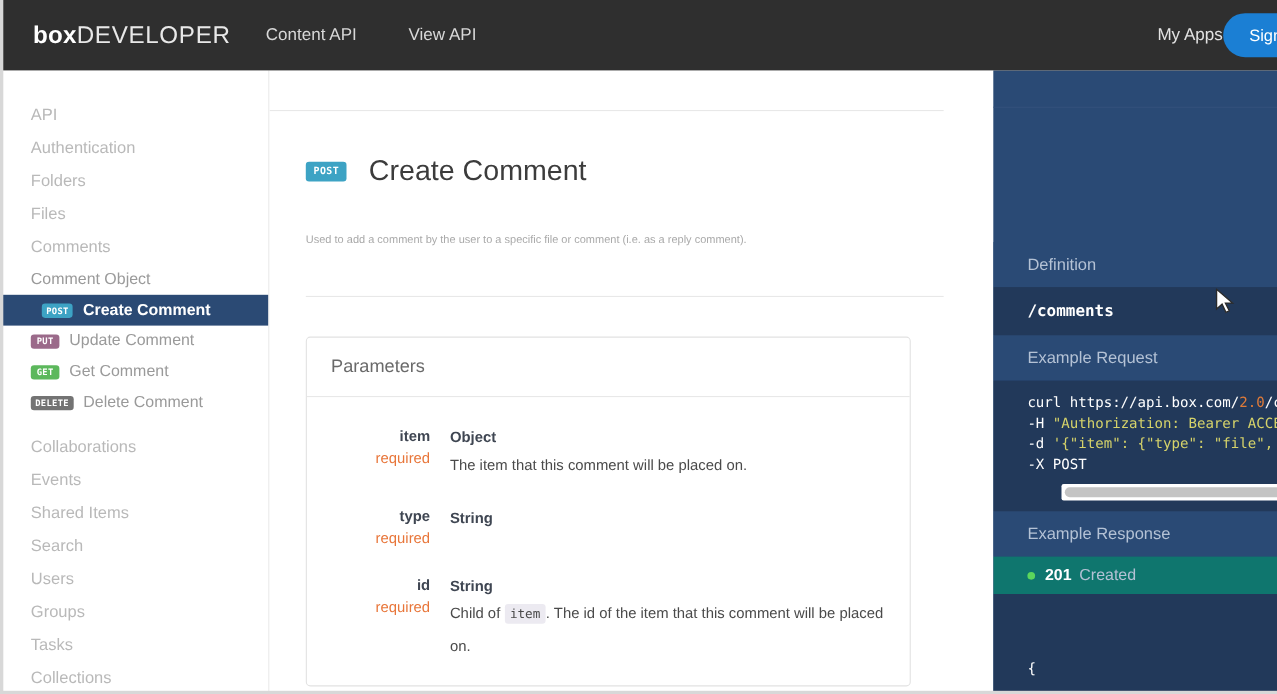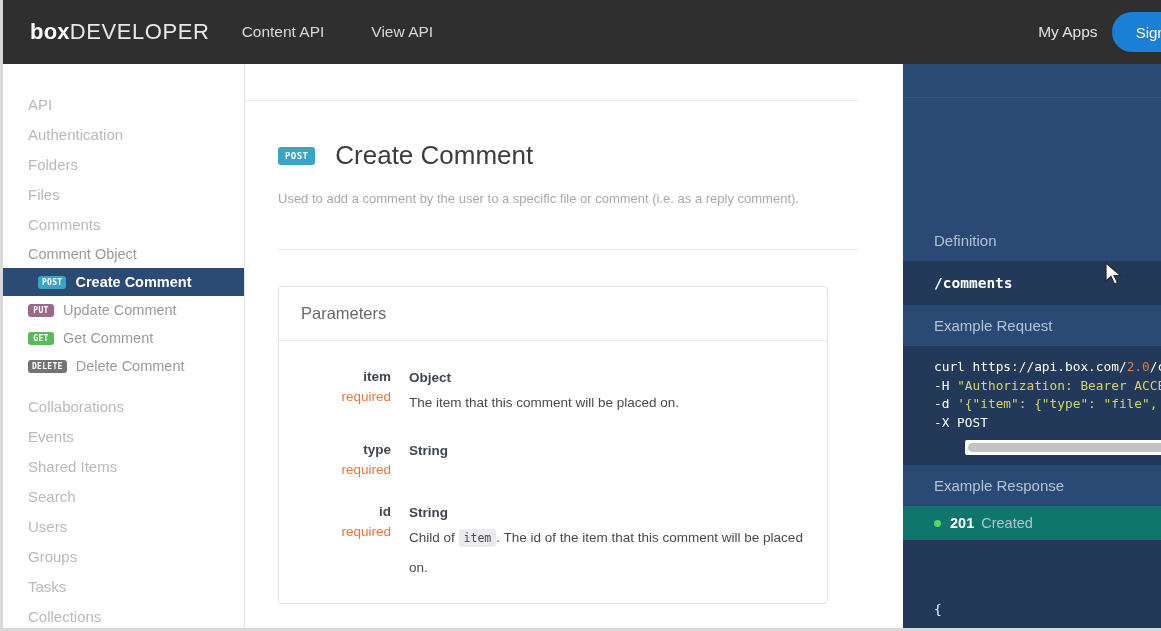--- a/index.html
+++ b/index.html
@@ -35,7 +35,7 @@
     position: absolute; right: 0; top: 0; height: 64px;
     display: flex; align-items: center;
   }
-  .myapps { color: #e2e2e2; font-size: 15.5px; margin-right: 14px; white-space: nowrap; }
+  .myapps { color: #e2e2e2; font-size: 15.5px; margin-right: 0; white-space: nowrap; }
   .signup-pill {
     background: #1b7fd4; color: #fff;
     height: 40px; border-radius: 20px;

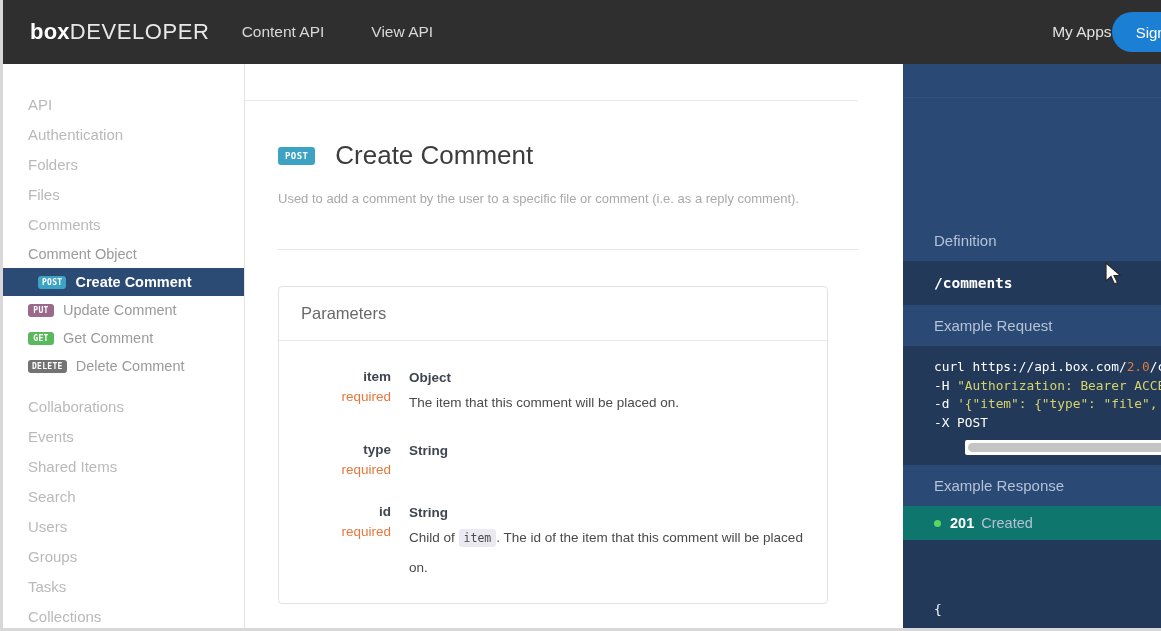--- a/index.html
+++ b/index.html
@@ -117,8 +117,8 @@
   }
   .doc-title { font-size: 26px; color: #3c3c3c; font-weight: normal; white-space: nowrap; }
   .doc-desc {
-    margin-top: 15px;
-    font-size: 13px; color: #a9a9a9; line-height: 26px;
+    margin-top: 35px;
+    font-size: 10px; color: #a9a9a9; line-height: 26px;
     max-width: 560px;
   }
   .section-rule {

